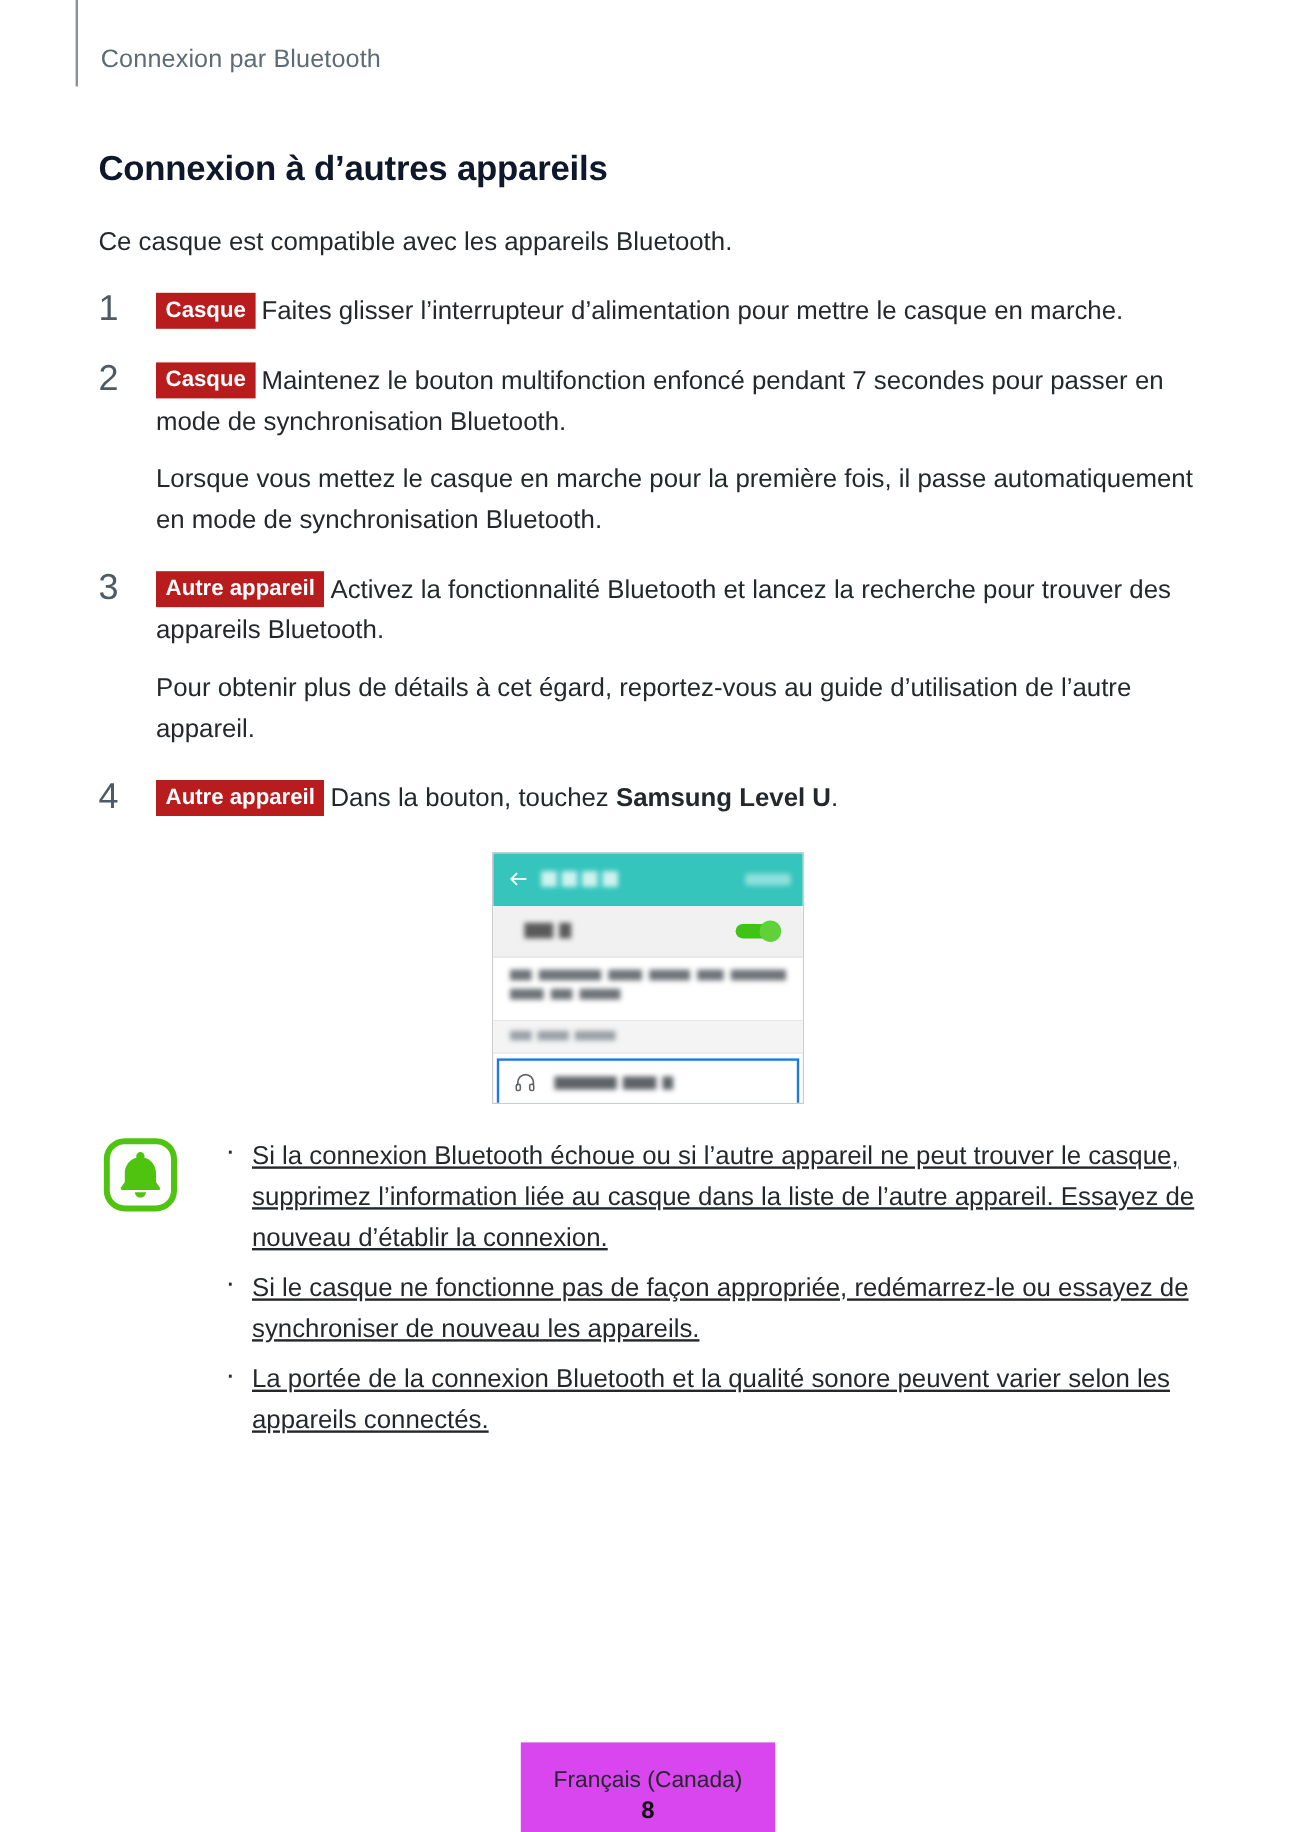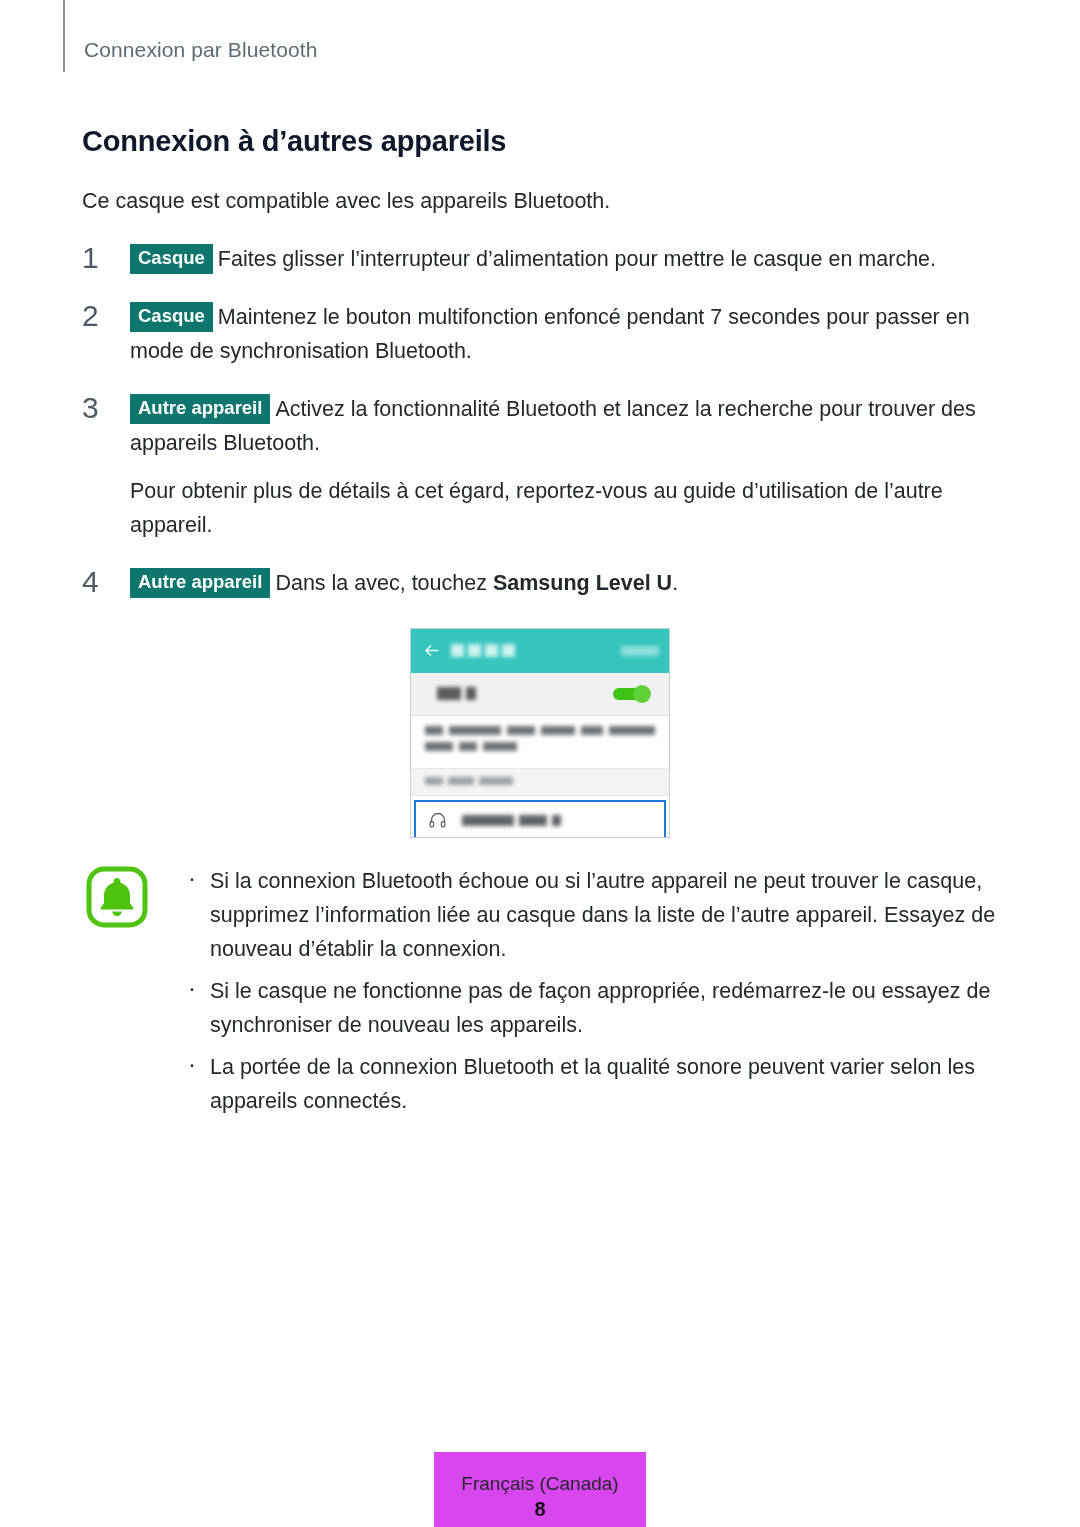--- a/index.html
+++ b/index.html
@@ -81,7 +81,7 @@
   }
   .badge {
     display: inline-block;
-    background: #0f766e;
+    background: #b91c1c;
     color: #ffffff;
     font-weight: bold;
     font-size: 18.5px;

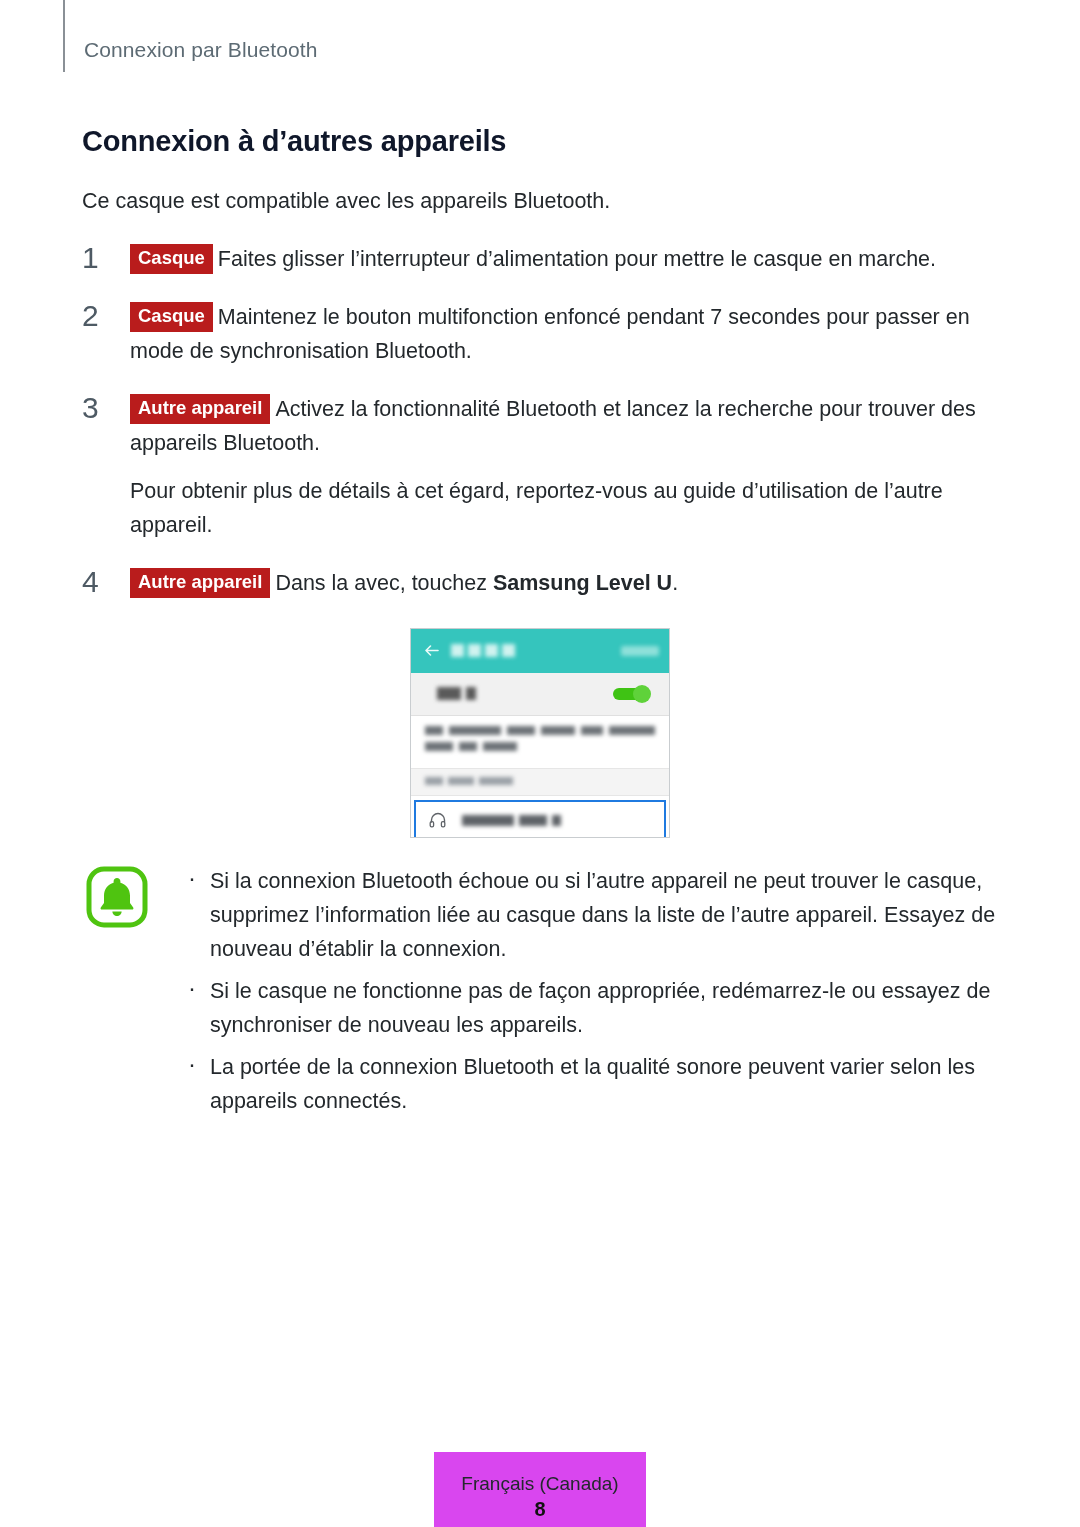--- a/index.html
+++ b/index.html
@@ -352,6 +352,7 @@
     <span class="num">2</span>
     <span class="badge">Casque</span><span>Maintenez le bouton multifonction enfoncé pendant 7 secondes pour passer en mode de synchronisation Bluetooth.</span>
   </div>
+  <div class="sub">Lorsque vous mettez le casque en marche pour la première fois, il passe automatiquement en mode de synchronisation Bluetooth.</div>
 
   <div class="step-gap"></div>
 

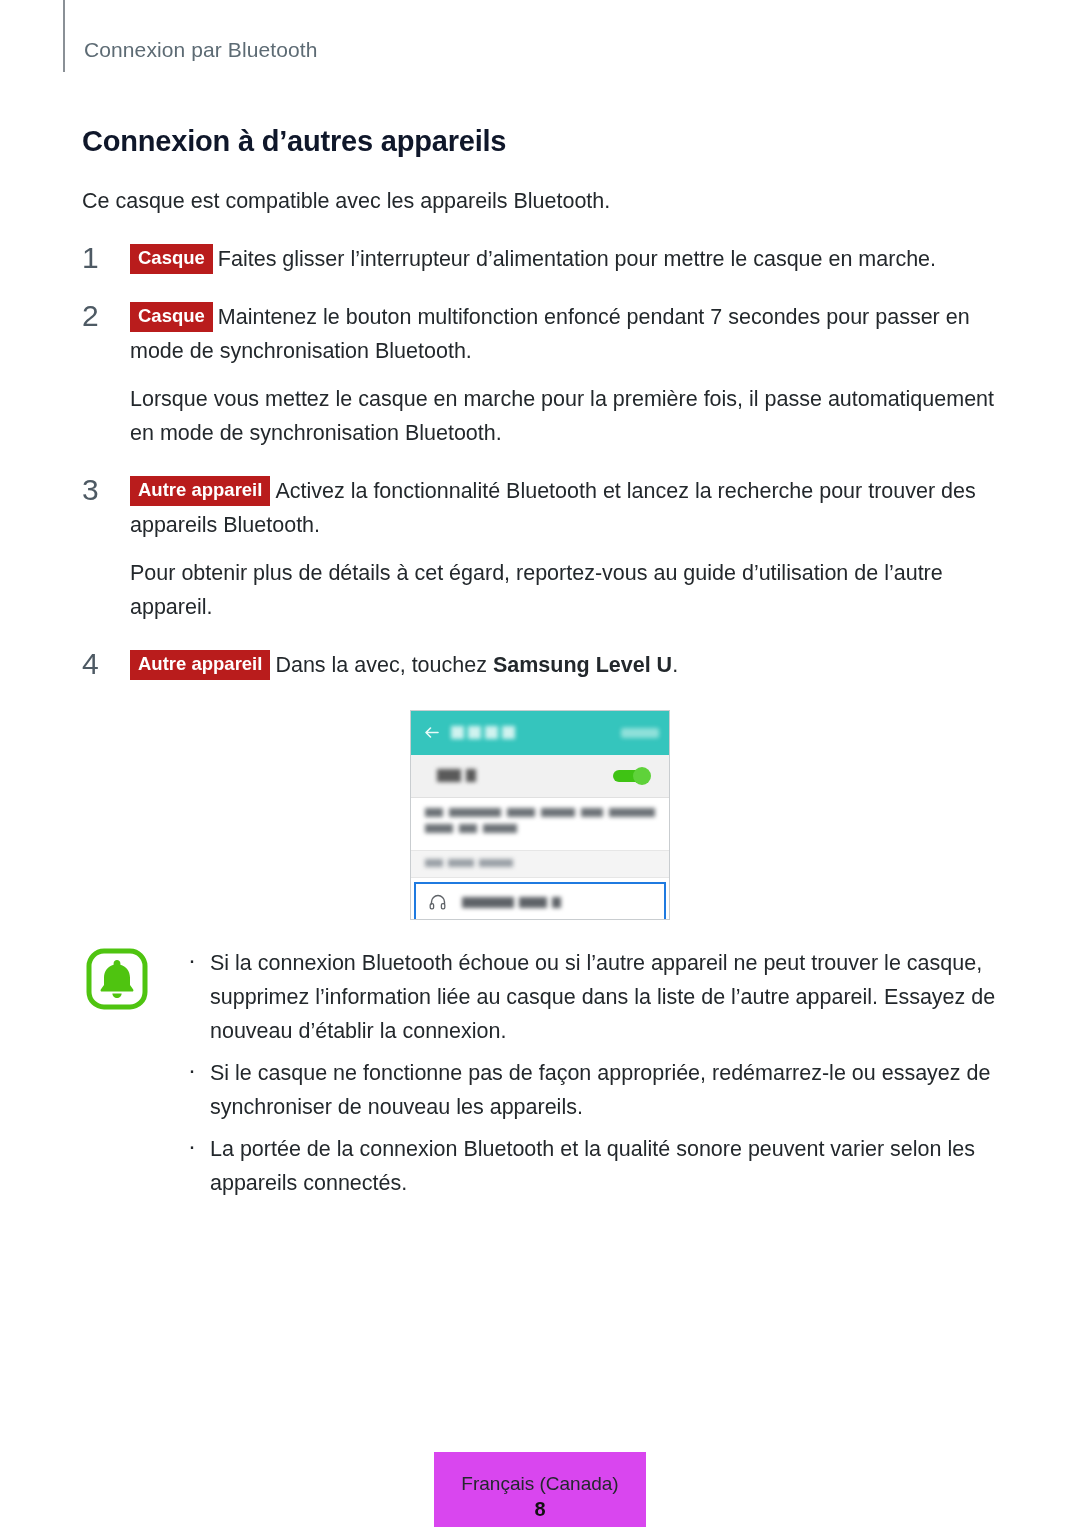--- a/index.html
+++ b/index.html
@@ -366,7 +366,7 @@
 
   <div class="step">
     <span class="num">4</span>
-    <span class="badge">Autre appareil</span><span>Dans la avec, touchez </span><b class="strong">Samsung Level U</b><span>.</span>
+    <span class="badge">Autre appareil</span><span>Dans la bouton, touchez </span><b class="strong">Samsung Level U</b><span>.</span>
   </div>
 
   <div class="shot-wrap">

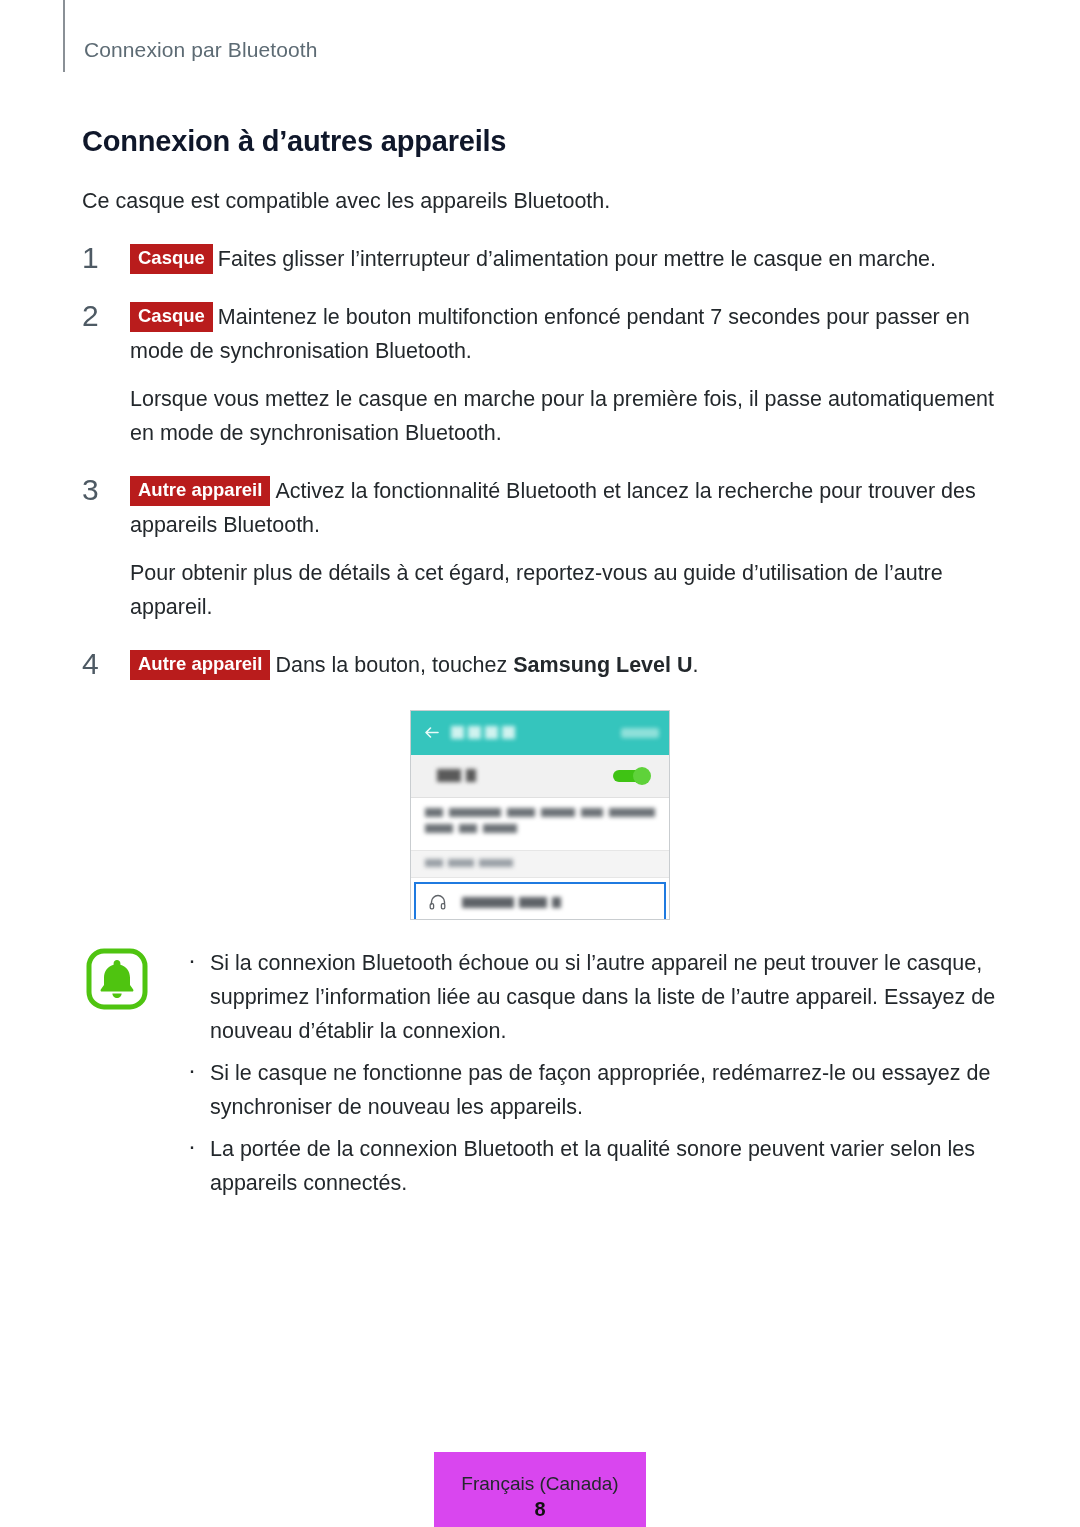--- a/index.html
+++ b/index.html
@@ -295,6 +295,7 @@
     line-height: 34px;
     color: #23282c;
     margin-bottom: 8px;
+    text-decoration: underline;
   }
   .note li:before {
     content: "\00b7";

